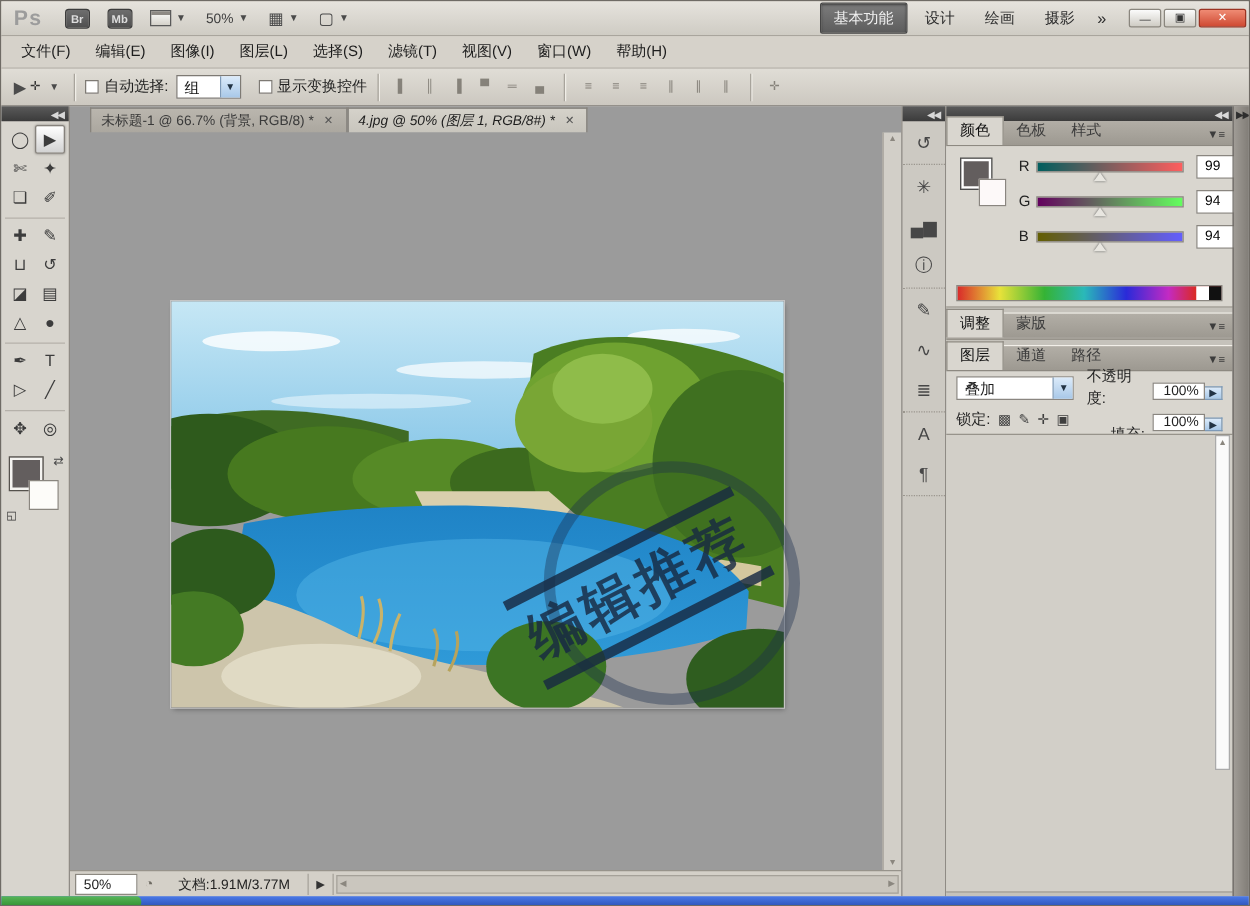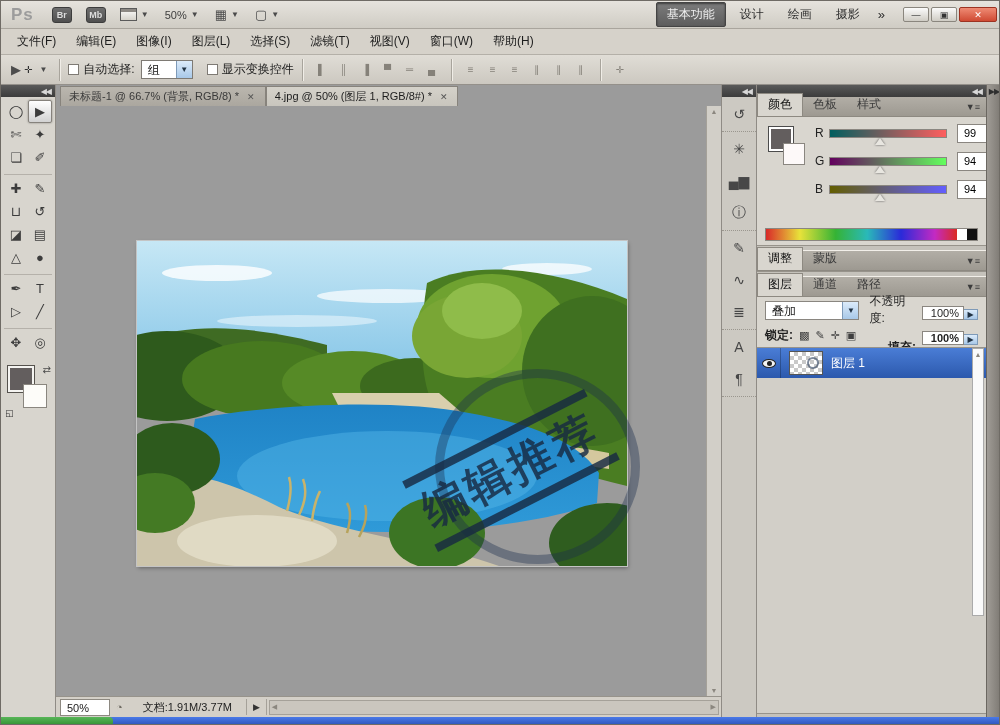--- a/index.html
+++ b/index.html
@@ -57,7 +57,7 @@
 
   
   #docarea{left:55px;top:0;width:665px;height:632px;}
-  #tabbar{position:absolute;left:4px;top:0;right:0;height:21px;display:flex;align-items:flex-end;}
+  #tabbar{position:absolute;left:16px;top:0;right:0;height:21px;display:flex;align-items:flex-end;}
   .doctab{display:flex;align-items:center;gap:6px;height:20px;padding:0 8px;font-size:11px;border:1px solid #87837c;border-bottom:none;}
   .doctab .x{font-size:9px;color:#555;border:1px solid transparent;padding:0 1px;}
   .doctab.inactive{background:linear-gradient(#bab6ae,#aba79f);color:#3a3a3a;}

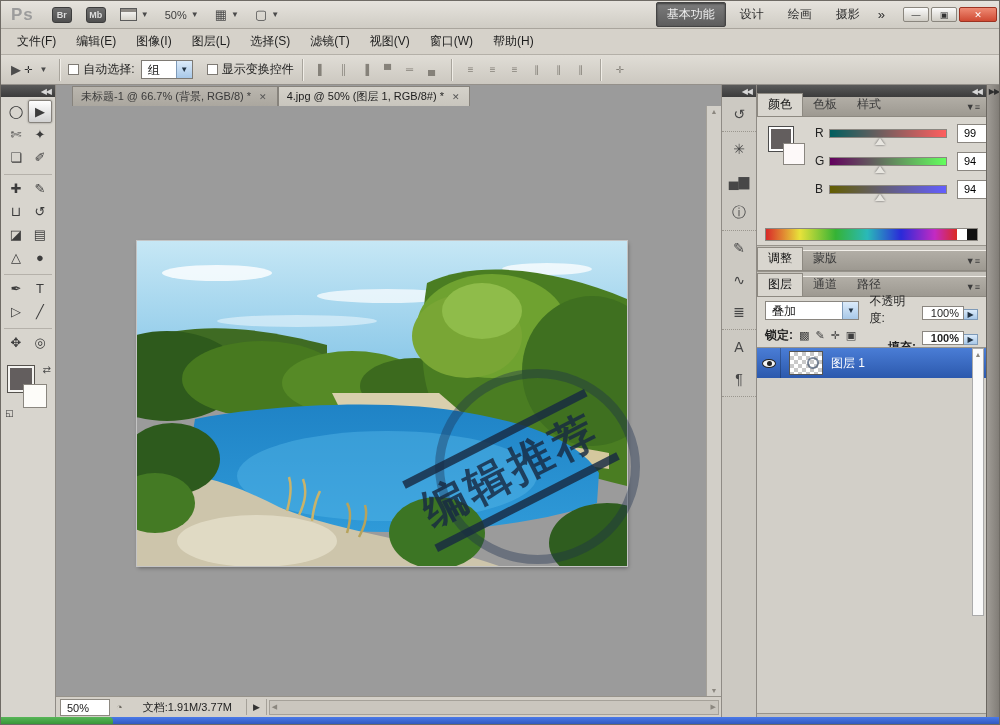--- a/index.html
+++ b/index.html
@@ -61,7 +61,7 @@
   .doctab{display:flex;align-items:center;gap:6px;height:20px;padding:0 8px;font-size:11px;border:1px solid #87837c;border-bottom:none;}
   .doctab .x{font-size:9px;color:#555;border:1px solid transparent;padding:0 1px;}
   .doctab.inactive{background:linear-gradient(#bab6ae,#aba79f);color:#3a3a3a;}
-  .doctab.active{background:linear-gradient(#d5d2ca,#c8c5bd);color:#1d1d1d;}
+  .doctab.active{background:linear-gradient(#d5d2ca,#c8c5bd);color:#1d1d1d;font-style:italic;}
   #canvas{position:absolute;left:0;top:21px;width:650px;height:590px;background:#9b9b9b;overflow:hidden;}
   #photo{position:absolute;left:81px;top:135px;width:490px;height:325px;box-shadow:0 0 0 1px #c4c4c4,1px 2px 4px rgba(0,0,0,.35);}
   #wm-ring{position:absolute;left:298px;top:128px;width:205px;height:195px;border:9px solid rgba(25,45,75,.38);border-radius:50%;}

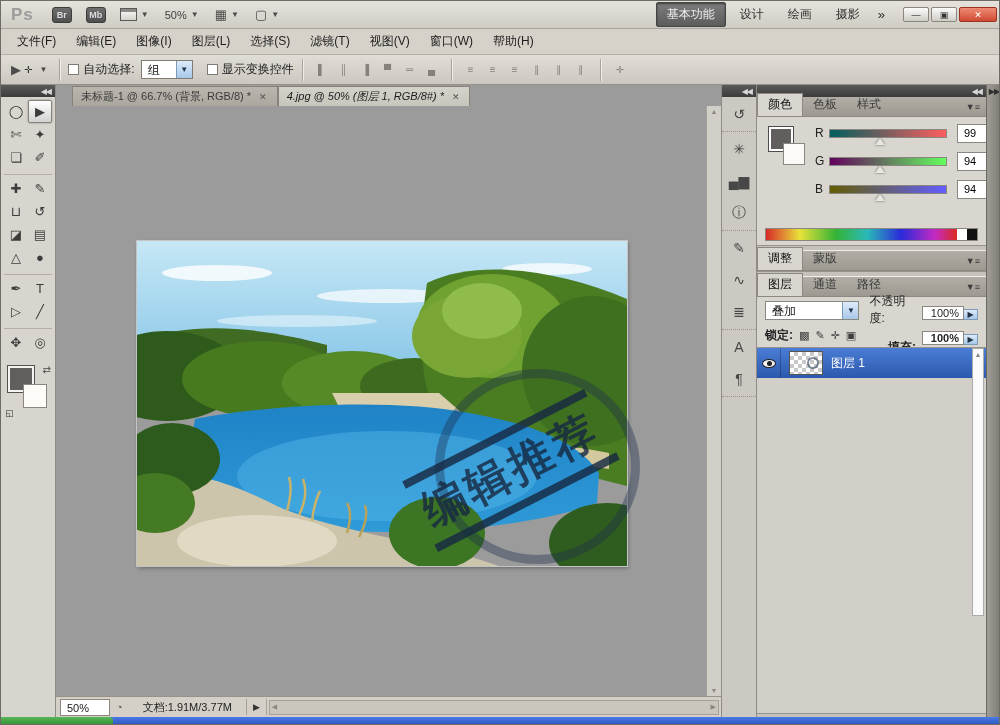--- a/index.html
+++ b/index.html
@@ -104,7 +104,7 @@
   #blendrow{height:26px;}
   #blendsel{display:flex;border:1px solid #8a8680;background:#fff;height:19px;width:104px;}
   #blendsel .val{flex:1;font-size:12px;padding:1px 6px 0;}
-  #lockrow{height:24px;font-weight:bold;}
+  #lockrow{height:24px;}
   .lockicon{font-size:11px;color:#3f3f3f;}
   .spin{display:flex;align-items:flex-end;height:19px;}
   .spinval{width:42px;background:#fff;border:1px solid #8a8680;font-size:11px;display:flex;align-items:center;justify-content:flex-end;padding-right:4px;}

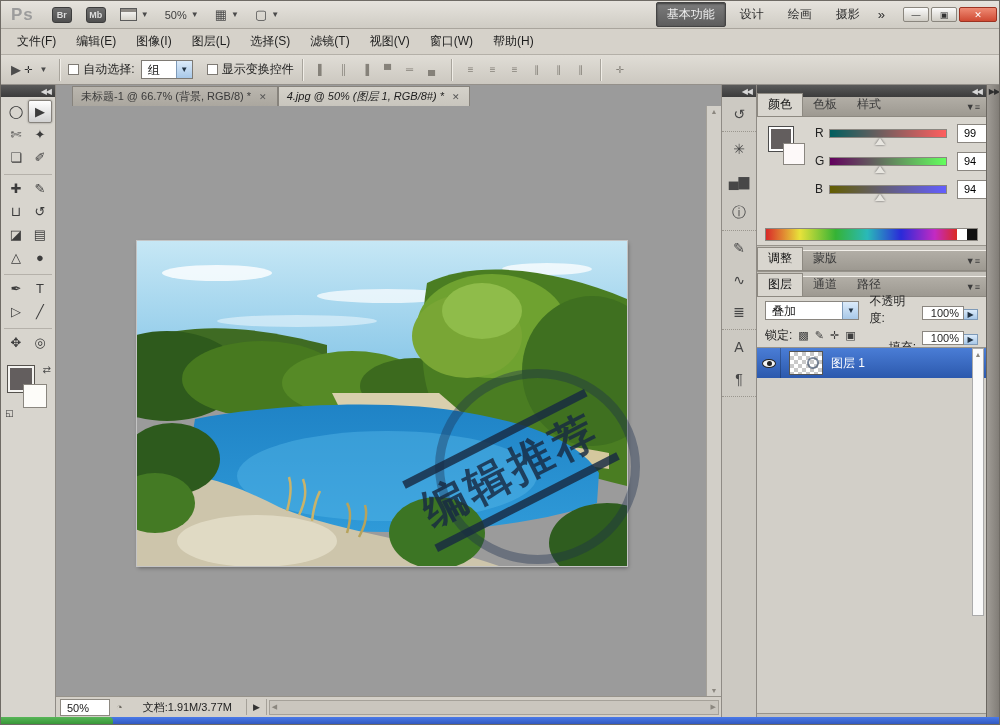--- a/index.html
+++ b/index.html
@@ -425,15 +425,6 @@
           </span>
       </div>
       <div id="layerlist">
-        <div class="layerrow sel">
-          <span class="eyecell">
-              <span class="eye"></span>
-            </span>
-          <span class="lthumb checker">
-              <span class="minir"></span>
-            </span>
-          <span class="lname">图层 1</span>
-        </div>
         <div id="ltrack">
             <span class="scrgl">▲</span>
           </div>

